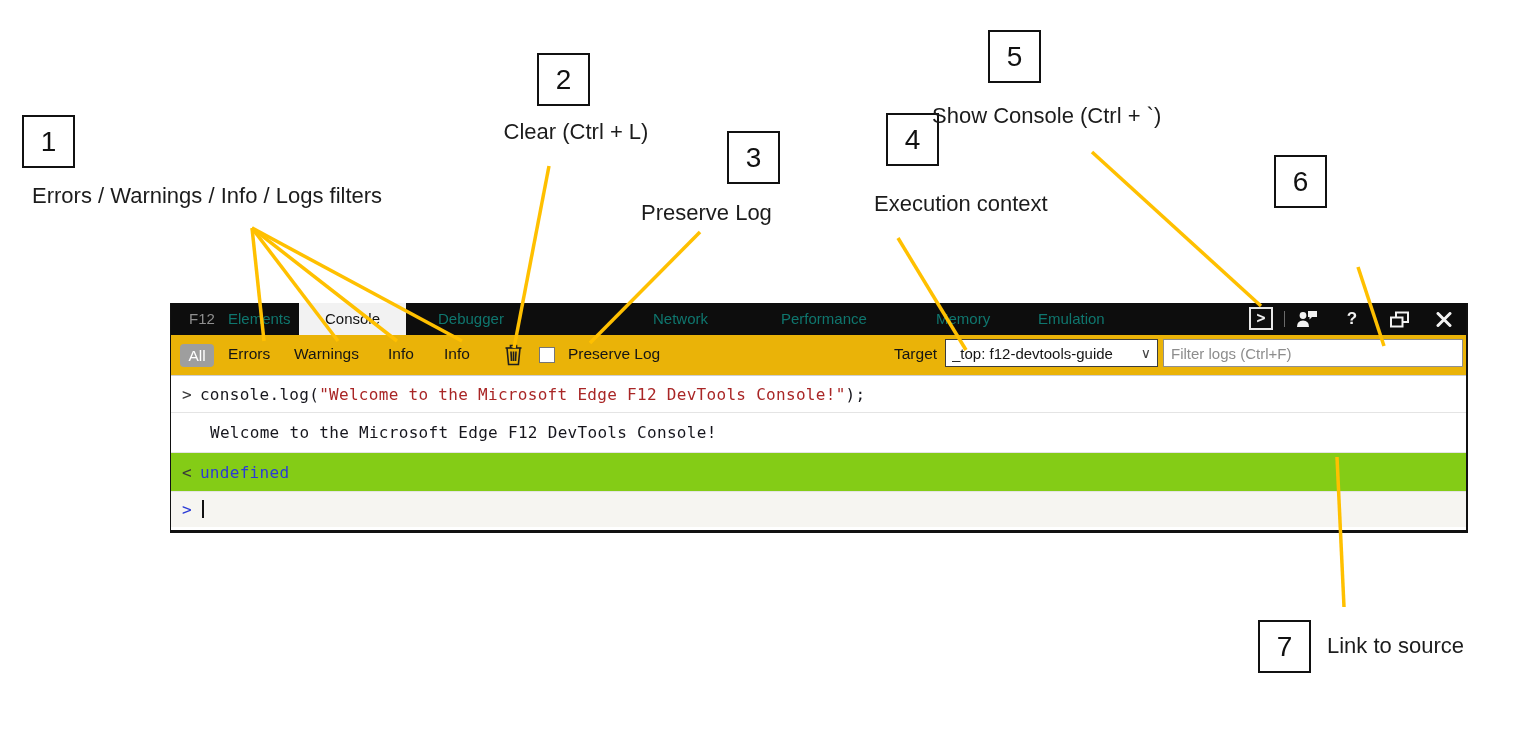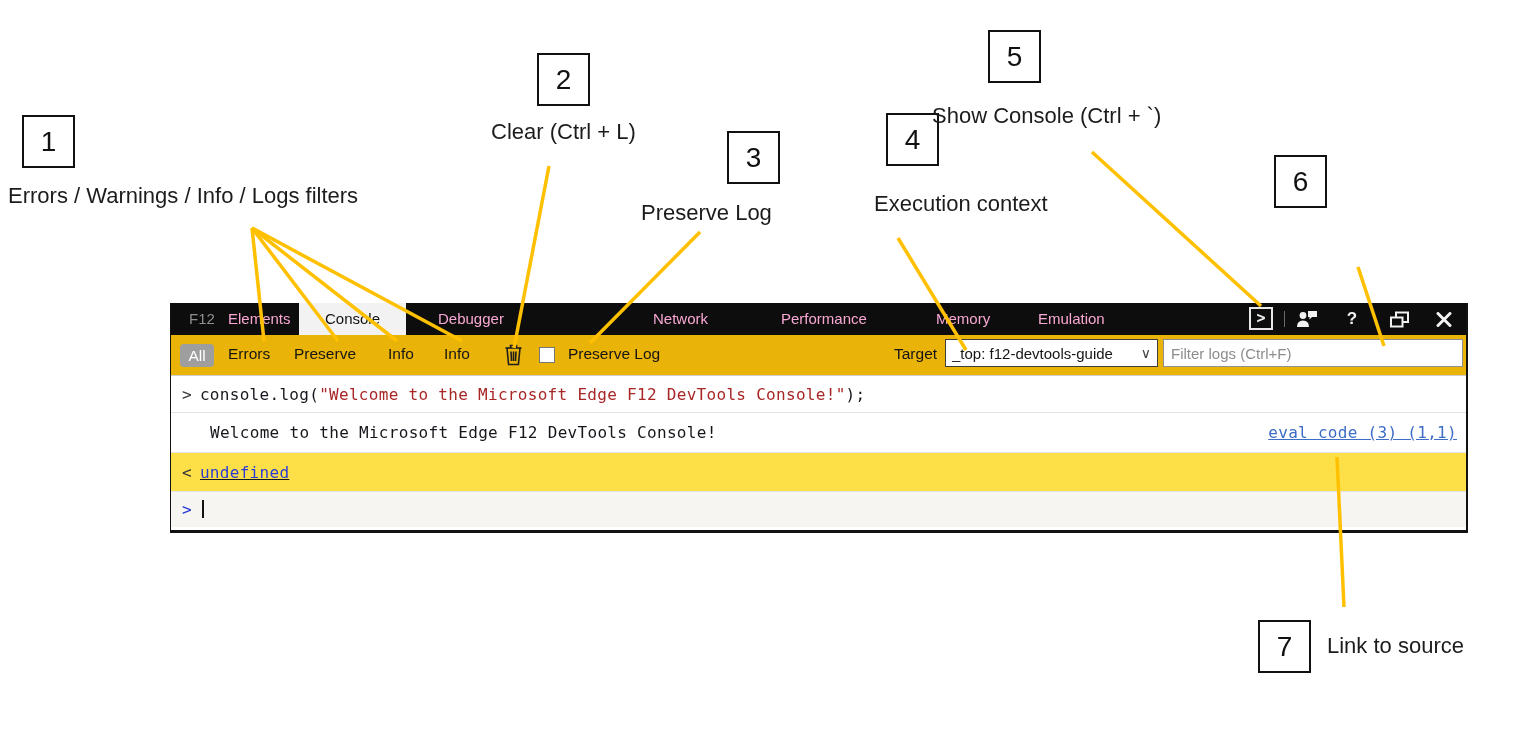--- a/index.html
+++ b/index.html
@@ -195,7 +195,7 @@
   <div class="callout-label" style="left:8px;top:183px">Errors / Warnings / Info / Logs filters</div>
 
   <div class="num-box" style="left:537px;top:53px">2</div>
-  <div class="callout-label" style="left:491px;top:119px;width:170px;text-align:left">Clear (Ctrl + L)</div>
+  <div class="callout-label" style="left:491px;top:119px;width:170px;text-align:center">Clear (Ctrl + L)</div>
 
   <div class="num-box" style="left:727px;top:131px">3</div>
   <div class="callout-label" style="left:641px;top:200px">Preserve Log</div>

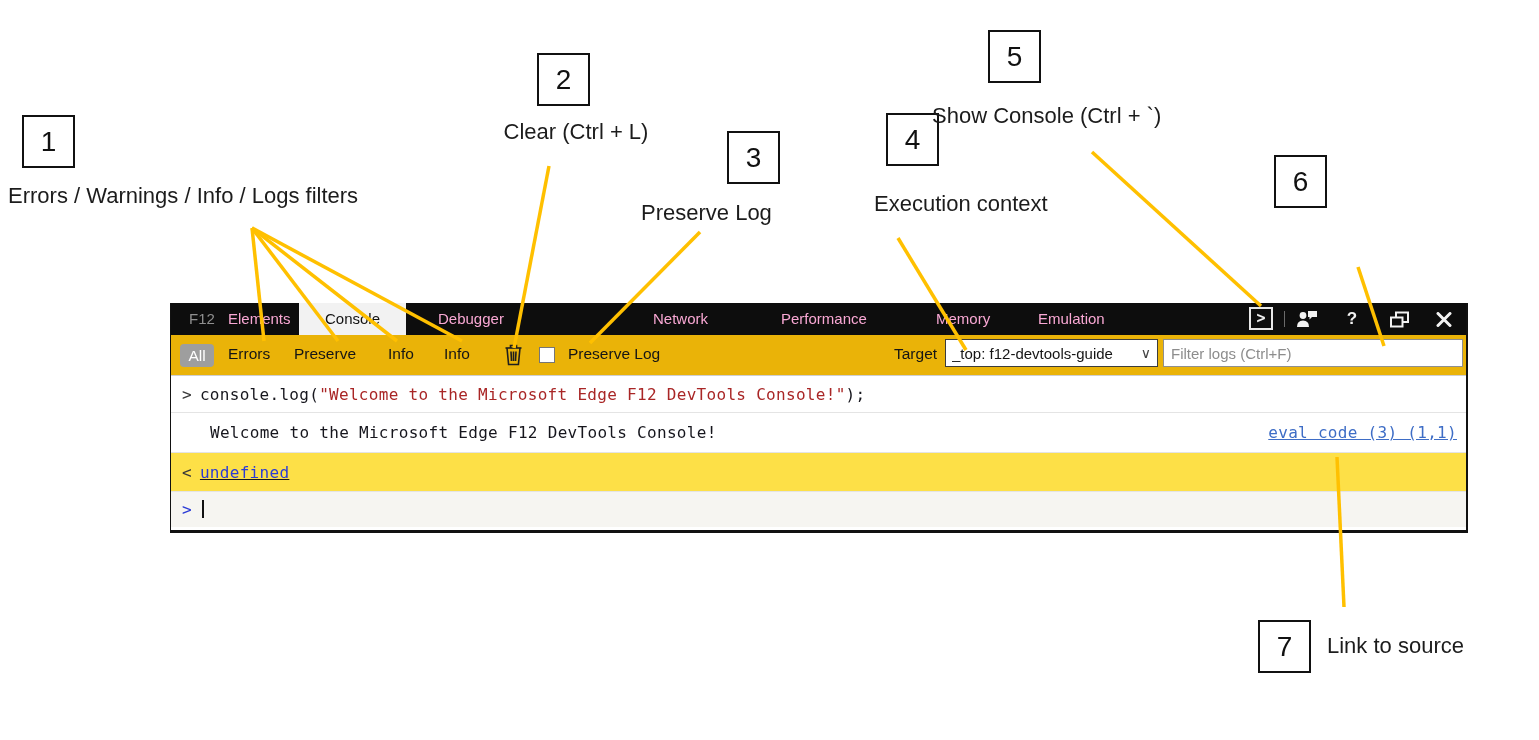--- a/index.html
+++ b/index.html
@@ -192,7 +192,7 @@
   </div>
 
   <div class="num-box" style="left:22px;top:115px">1</div>
-  <div class="callout-label" style="left:8px;top:183px">Errors / Warnings / Info / Logs filters</div>
+  <div class="callout-label" style="left:32px;top:183px">Errors / Warnings / Info / Logs filters</div>
 
   <div class="num-box" style="left:537px;top:53px">2</div>
   <div class="callout-label" style="left:491px;top:119px;width:170px;text-align:center">Clear (Ctrl + L)</div>

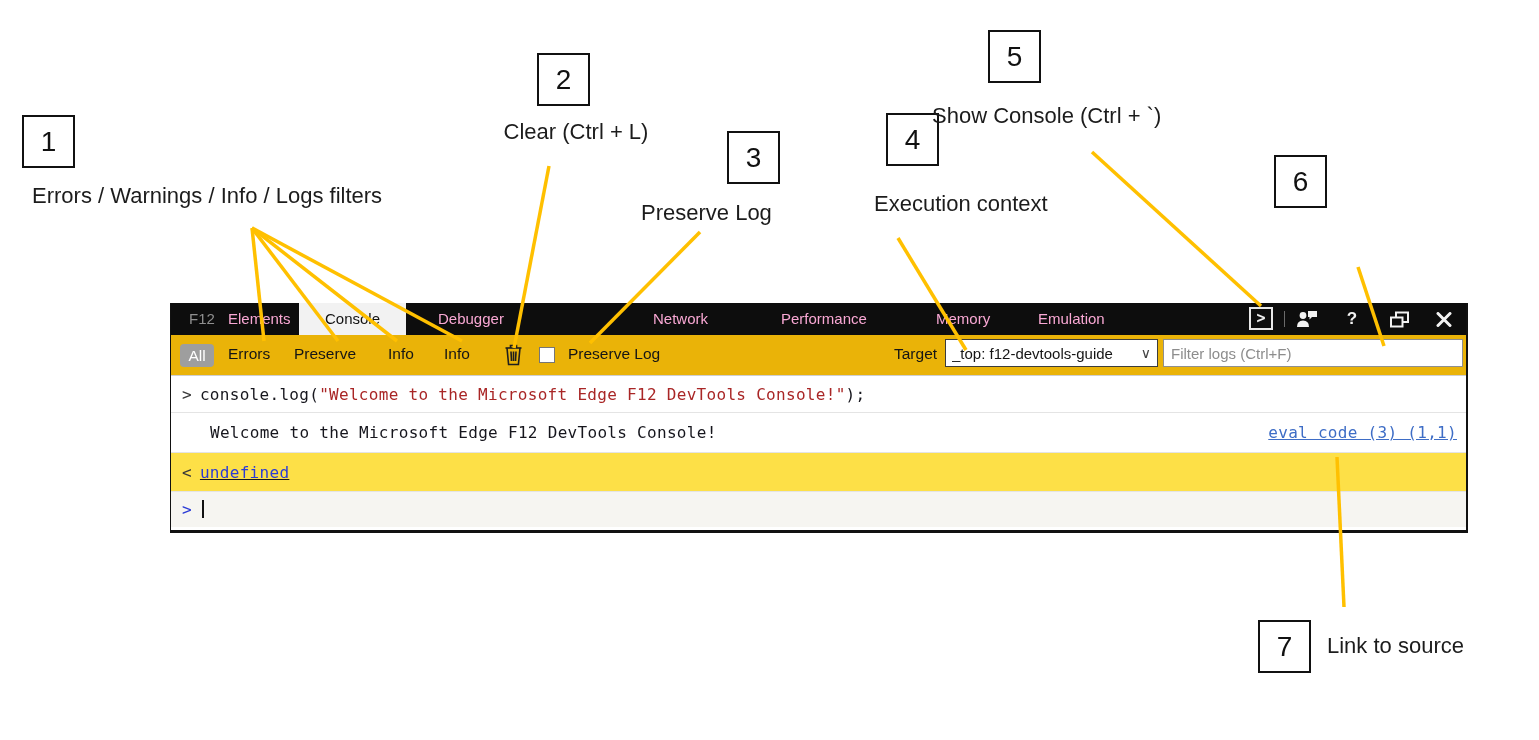--- a/index.html
+++ b/index.html
@@ -35,7 +35,7 @@
     position: relative; height: 32px; background: #0d0d0d; color: #fff;
     font-size: 15px;
   }
-  .tab { position: absolute; top: 0; height: 32px; line-height: 32px; color: #f9a8d4; cursor: default; }
+  .tab { position: absolute; top: 0; height: 32px; line-height: 32px; color: #0f766e; cursor: default; }
   .tab-f12 { color: #8f8f8f; }
   .tab-active {
     background: #f2f2f2; color: #111; text-align: center;

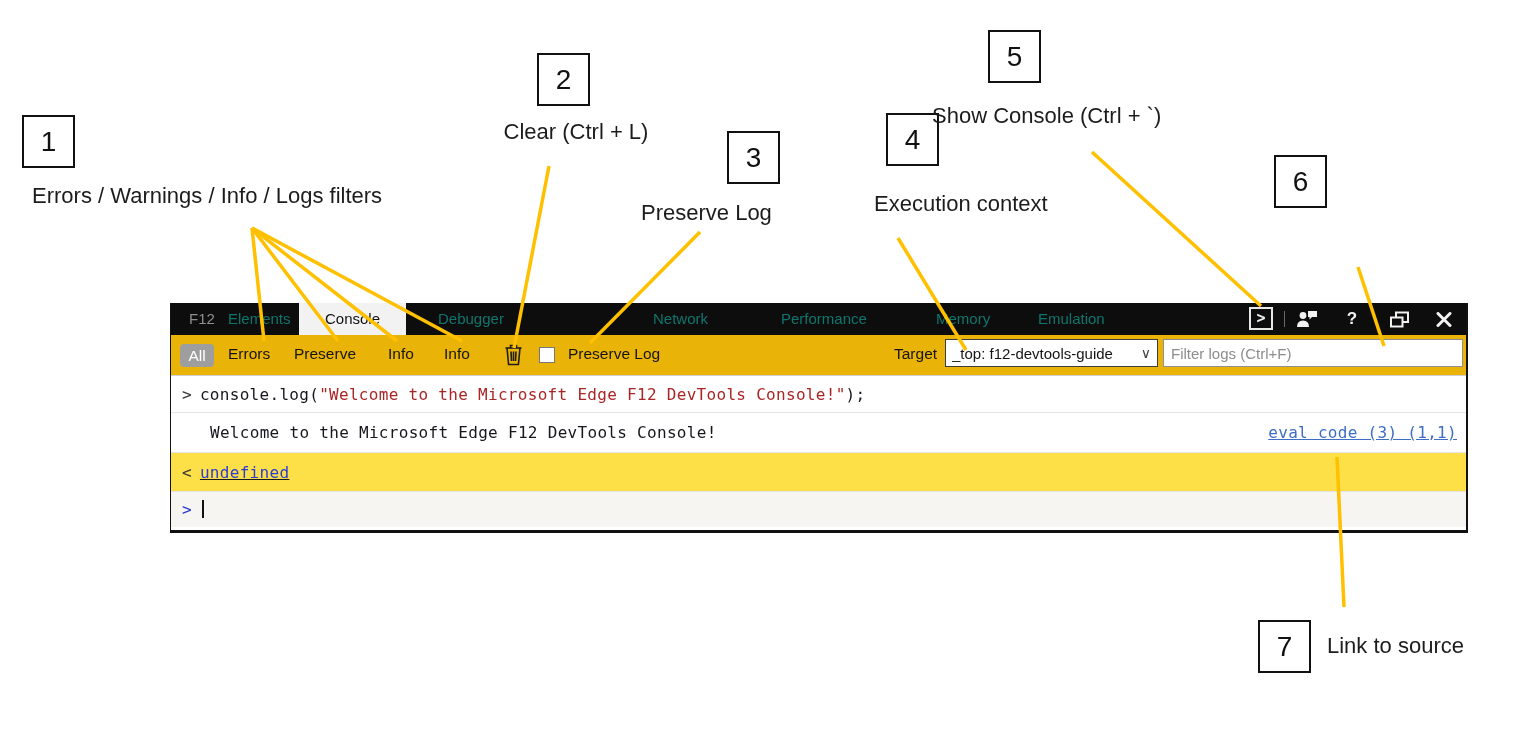--- a/index.html
+++ b/index.html
@@ -147,7 +147,7 @@
     <div id="toolbar">
       <div class="pill-all tbar-item">All</div>
       <span class="tbar-item" style="left:57px">Errors</span>
-      <span class="tbar-item" style="left:123px">Preserve</span>
+      <span class="tbar-item" style="left:123px">Warnings</span>
       <span class="tbar-item" style="left:217px">Info</span>
       <span class="tbar-item" style="left:273px">Info</span>
 

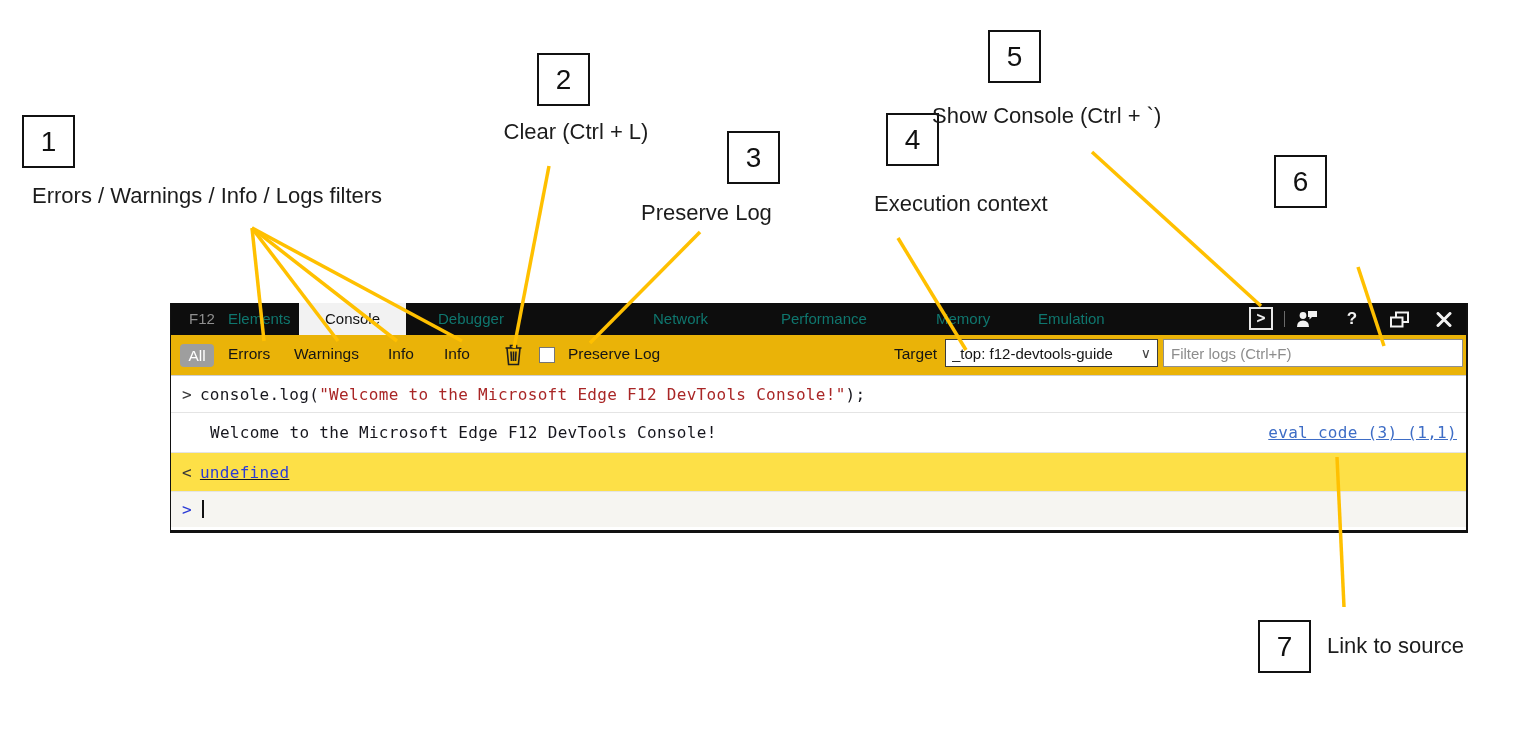--- a/index.html
+++ b/index.html
@@ -179,7 +179,6 @@
 
     <div class="crow" id="row-log">
       <span class="code-dark">Welcome to the Microsoft Edge F12 DevTools Console!</span>
-      <span class="src-link">eval code (3) (1,1)</span>
     </div>
 
     <div class="crow" id="row-result">

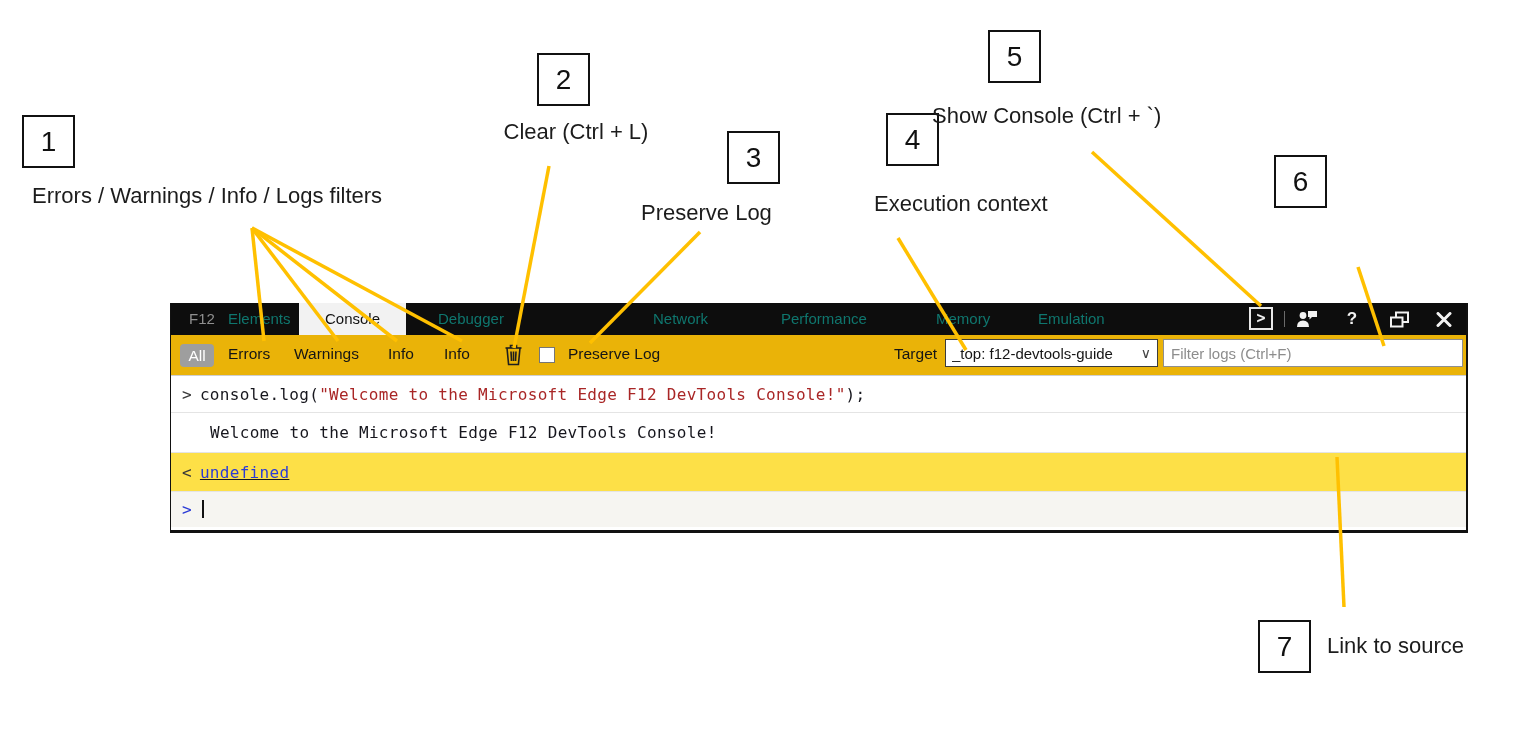--- a/index.html
+++ b/index.html
@@ -87,7 +87,7 @@
   .crow .chev { display: inline-block; margin-left: 11px; margin-right: 8px; }
   #row-input   { height: 37px; line-height: 37px; background: #fff; }
   #row-log     { height: 40px; line-height: 40px; background: #fff; padding-left: 39px; }
-  #row-result  { height: 39px; line-height: 39px; background: #fde047; text-decoration: underline; }
+  #row-result  { height: 39px; line-height: 39px; background: #84cc16; }
   #row-editor  { height: 35px; line-height: 35px; background: #f6f5f1; border-bottom: none; }
   .code-dark { color: #16161d; }
   .code-string { color: #A92626; }

